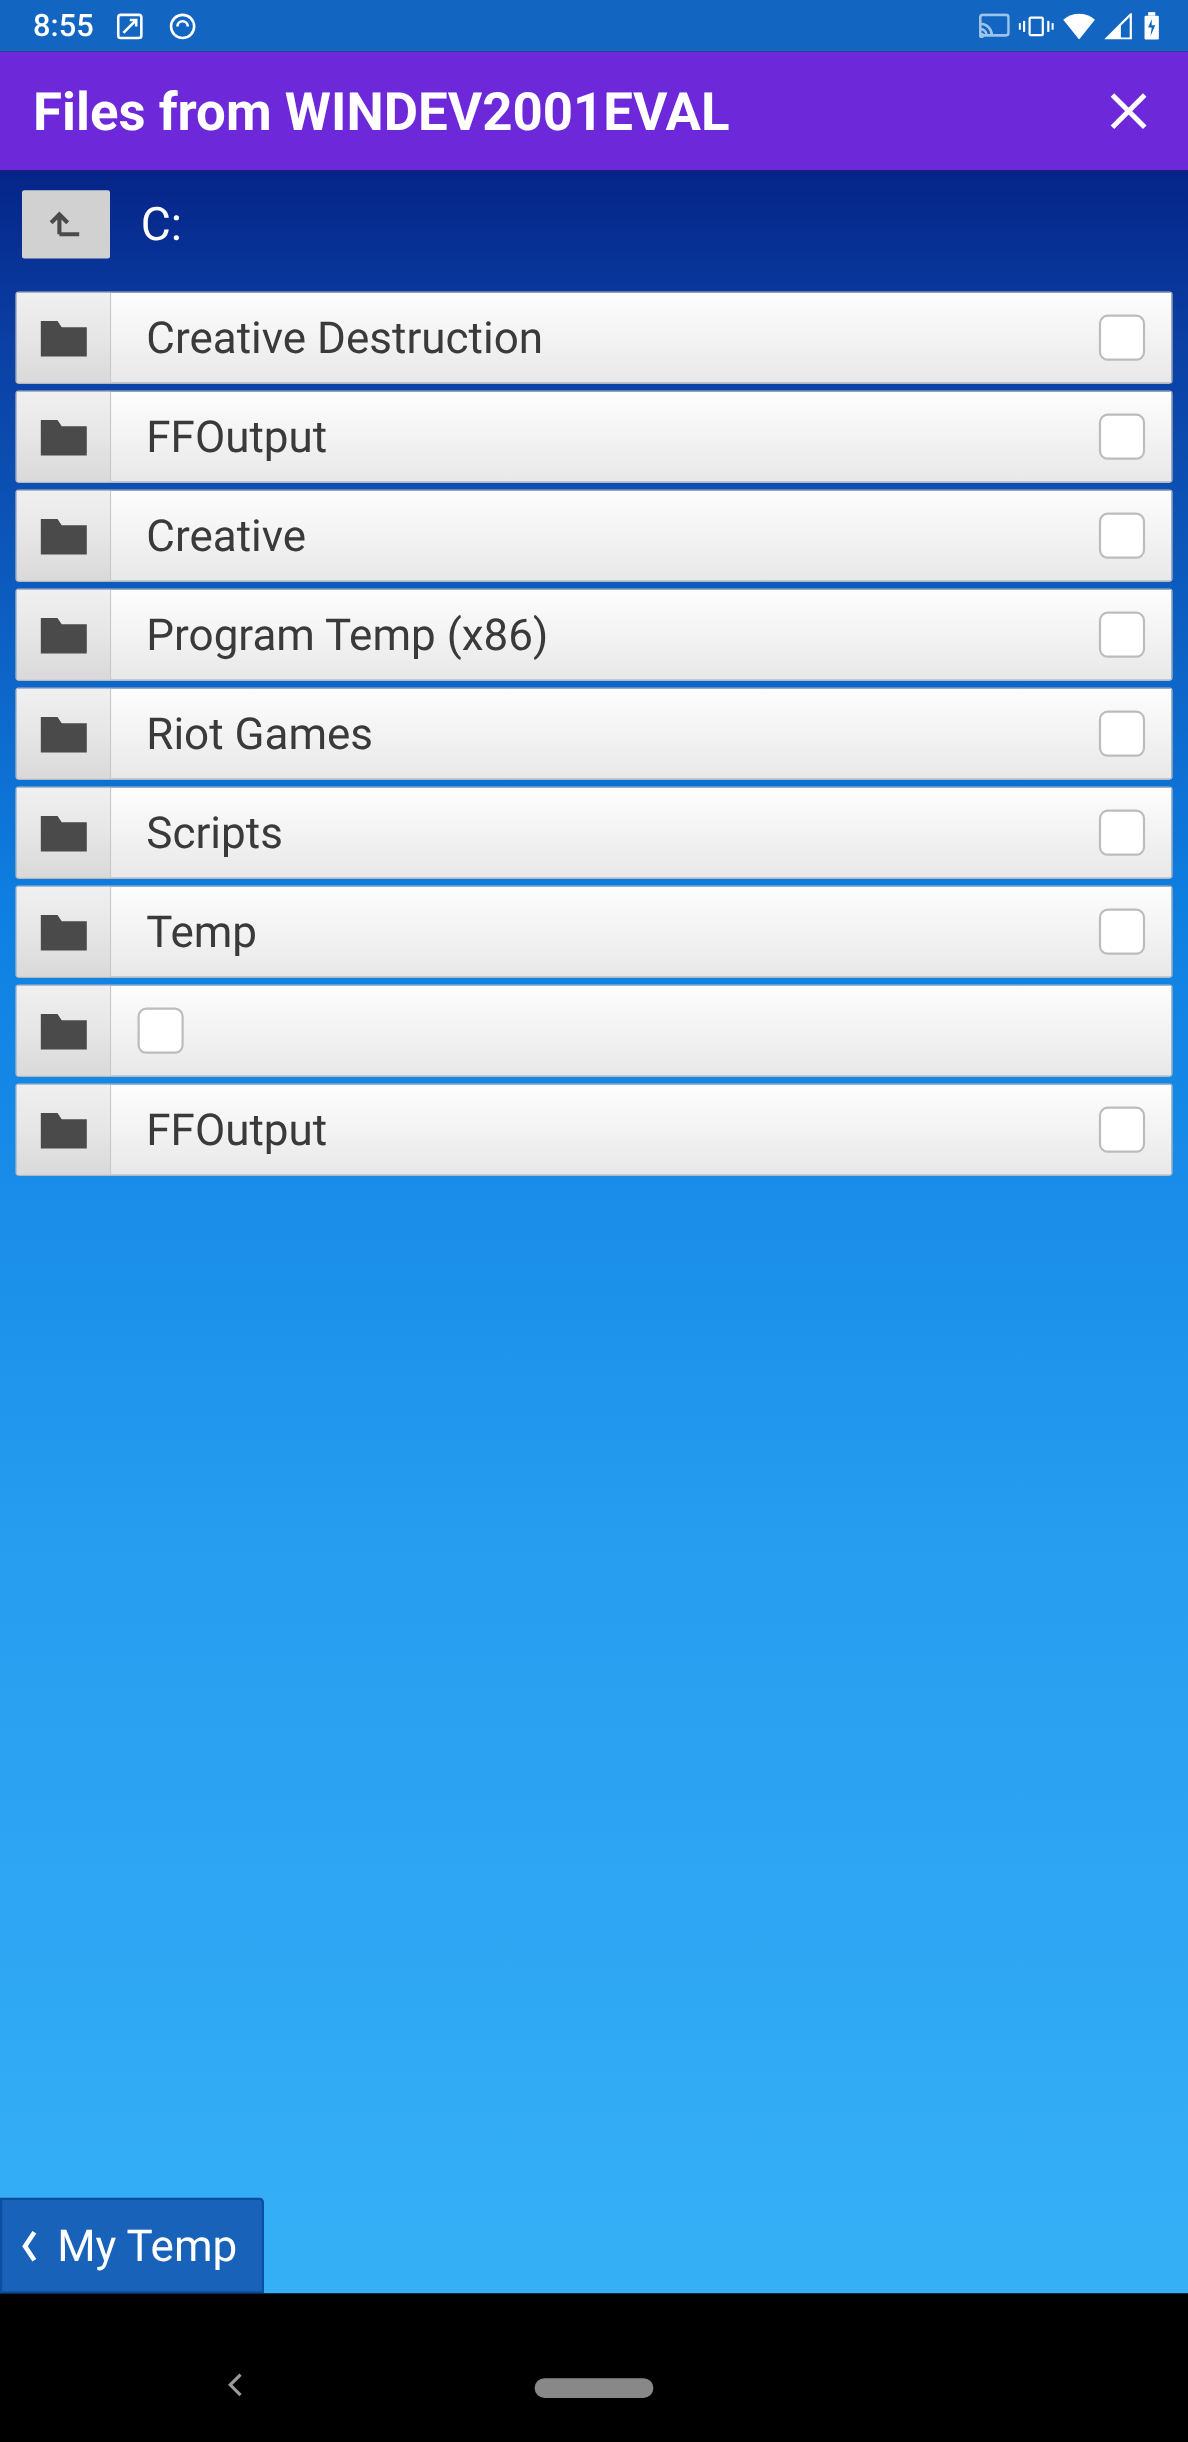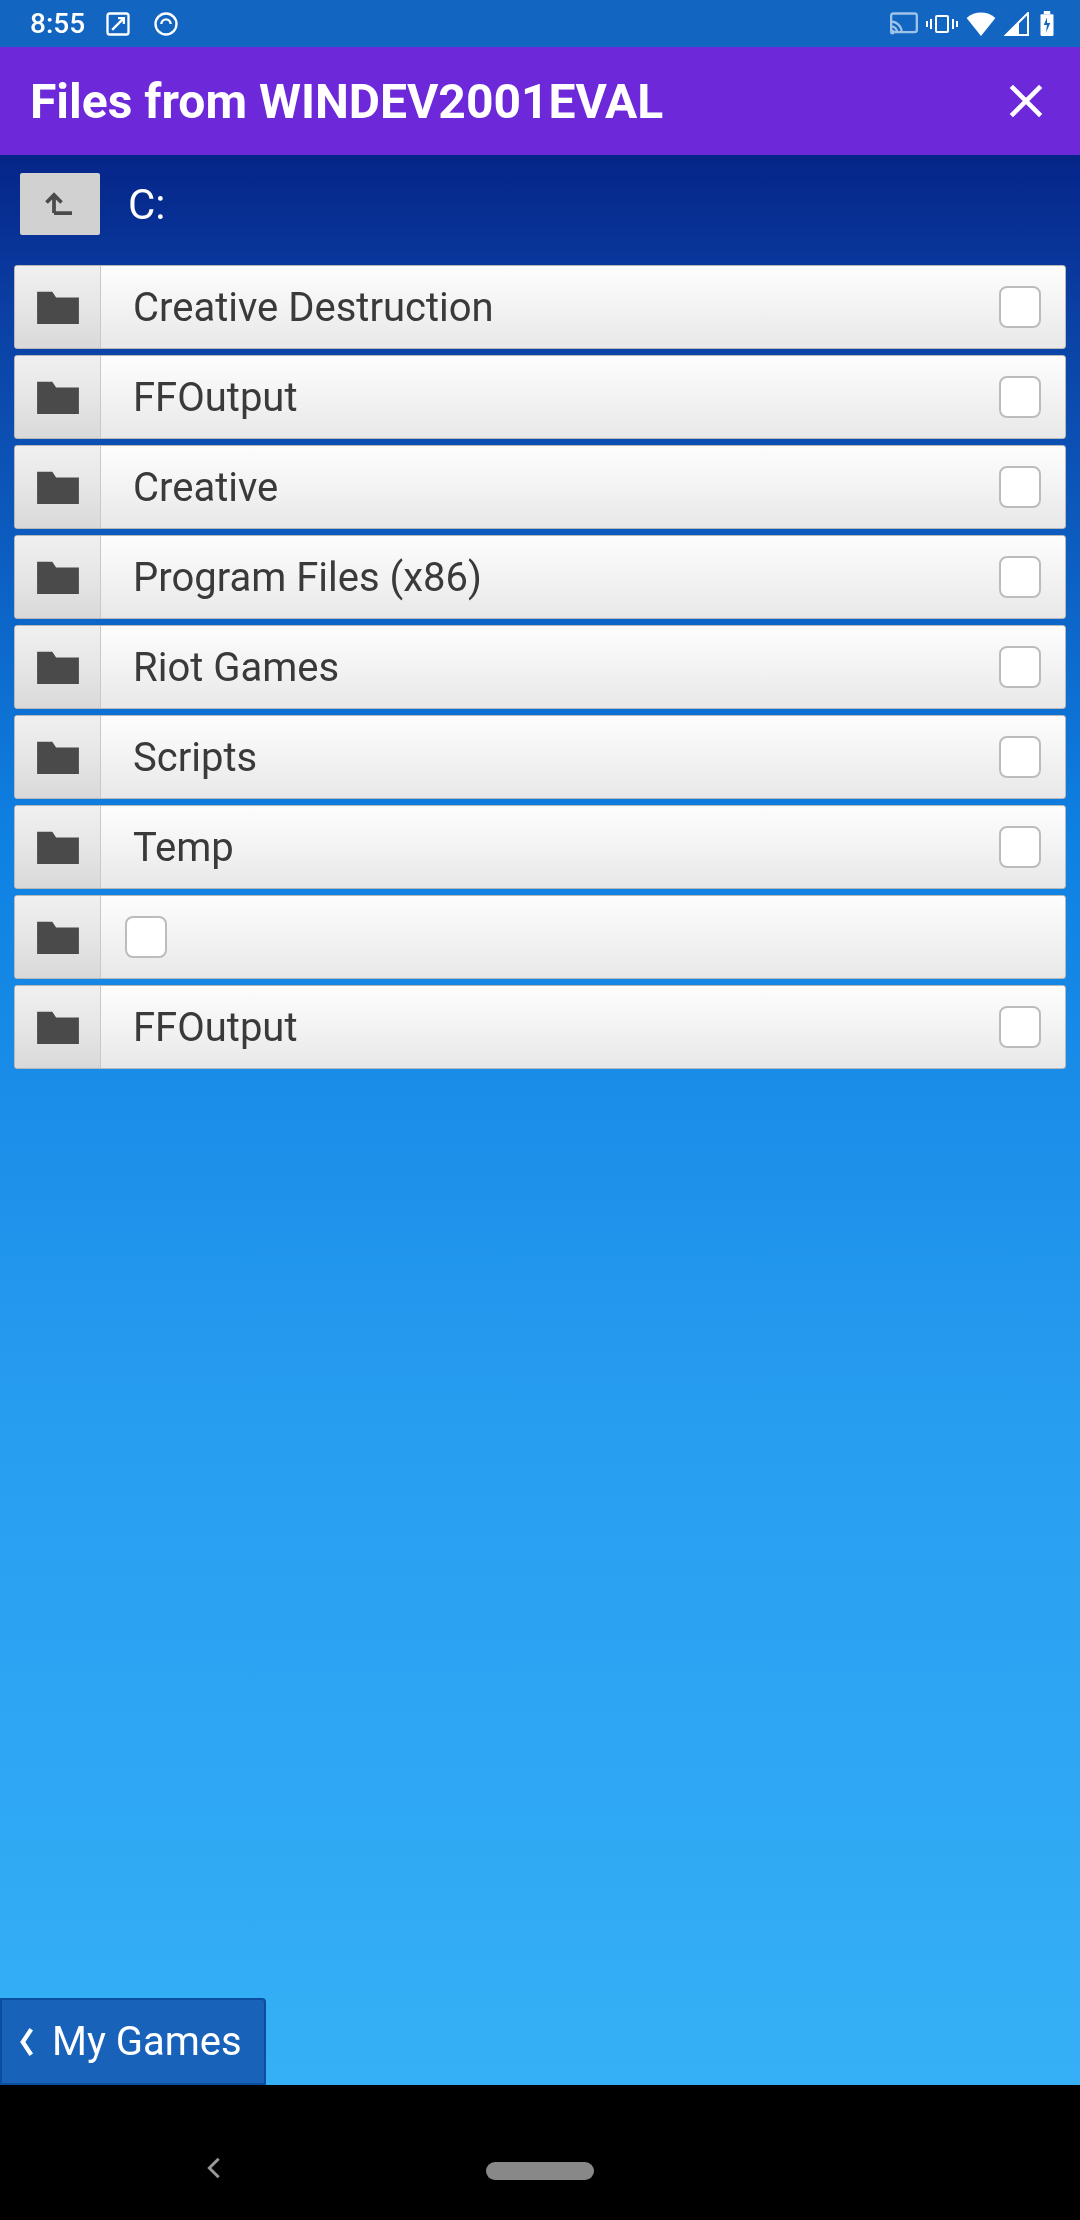--- a/index.html
+++ b/index.html
@@ -251,7 +251,7 @@
             <path d="M1 2 L9 2 L11 5 L23 5 L23 19 L1 19 Z"></path>
           </svg>
     </div>
-    <div class="folder-name">Program Files (x86)</div>
+    <div class="folder-name">Program Temp (x86)</div>
     <div class="folder-check-wrap">
       <div class="checkbox-vis"></div>
     </div>

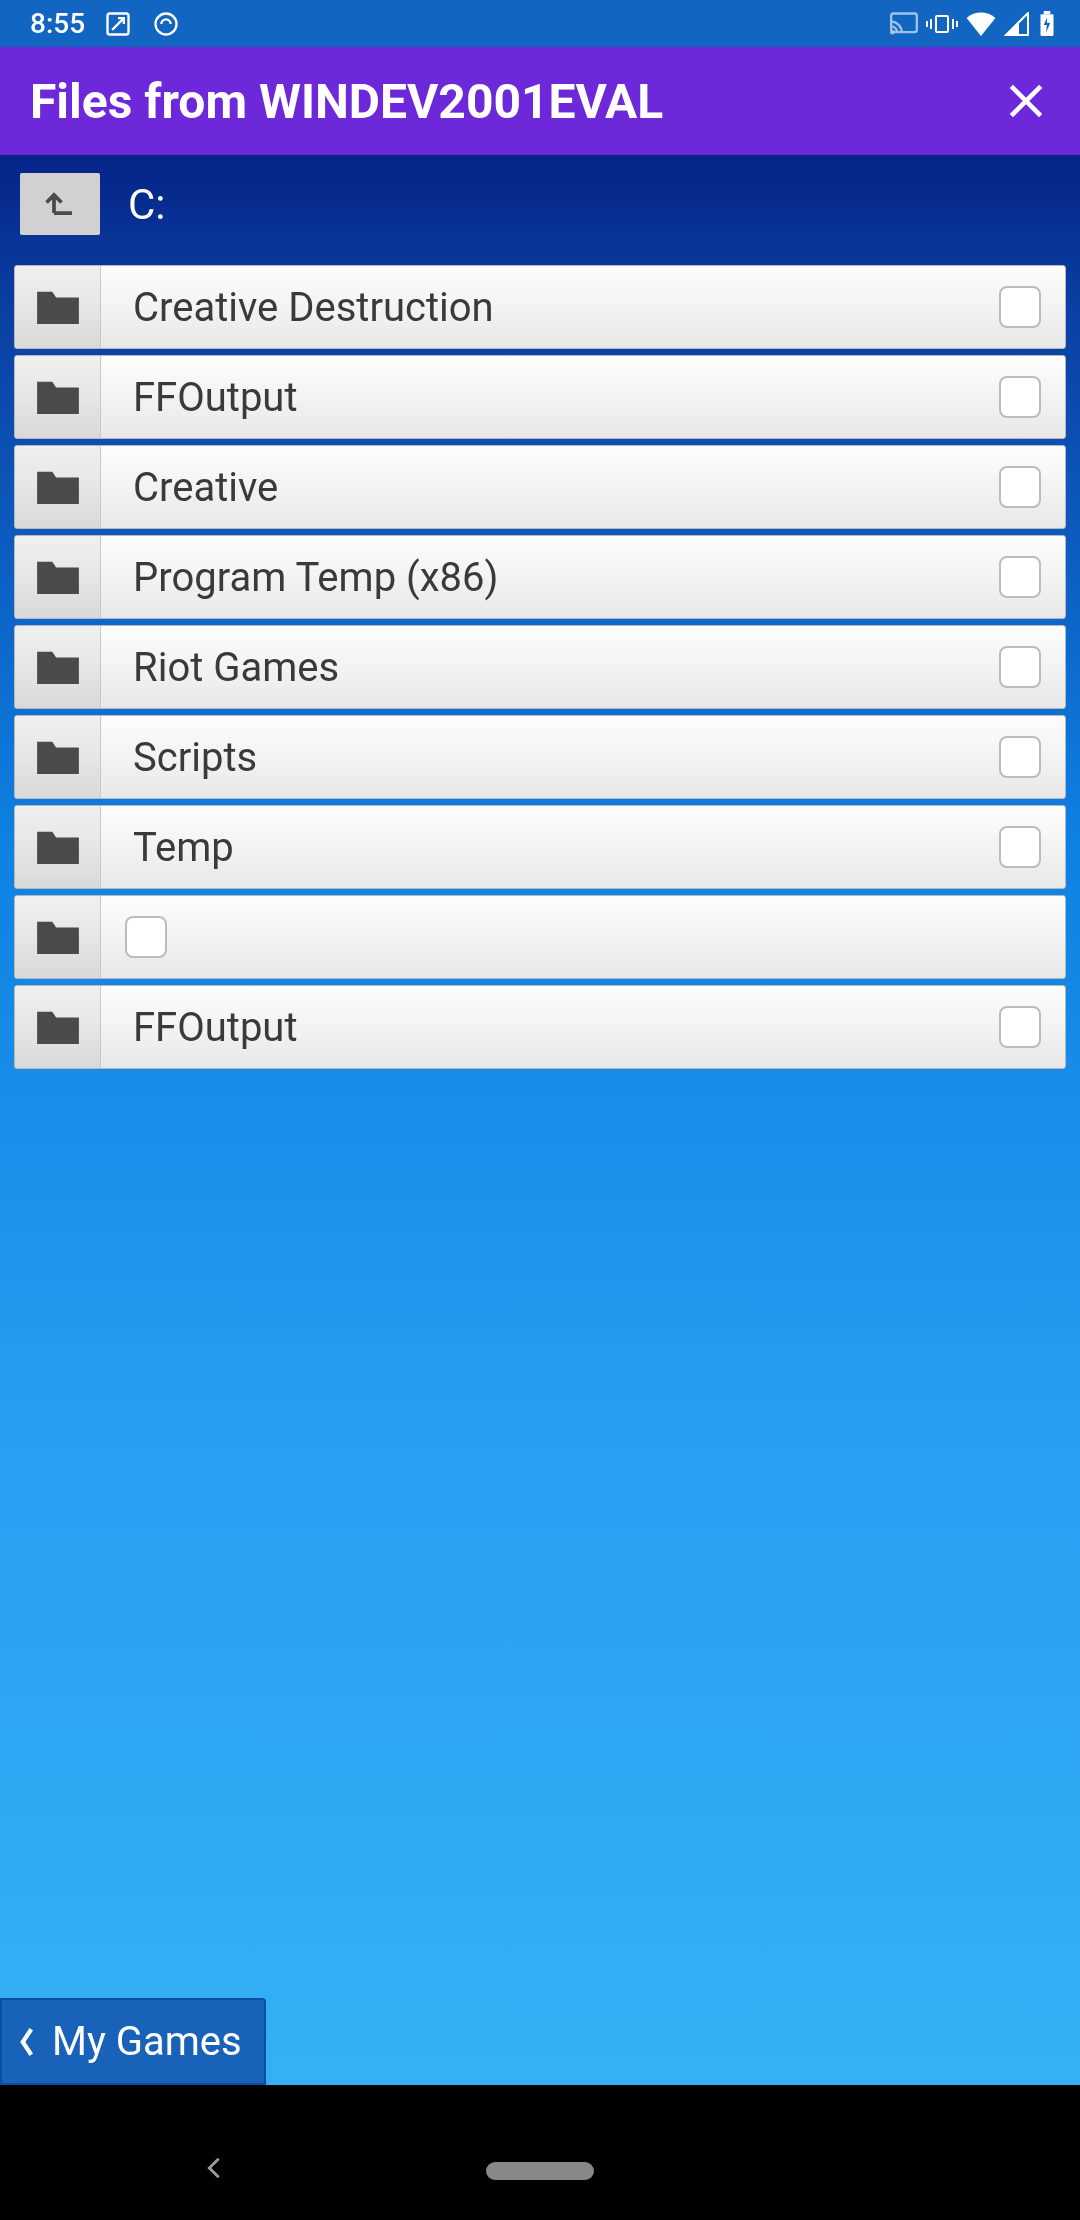--- a/index.html
+++ b/index.html
@@ -316,7 +316,7 @@
     <svg width="22" height="34" viewBox="0 0 12 24" fill="none" stroke="#fff" stroke-width="3">
         <path d="M9 3 L3 12 L9 21"></path>
       </svg>
-    <span>My Games</span>
+    <span>My Temp</span>
   </div>
 </div>
 

